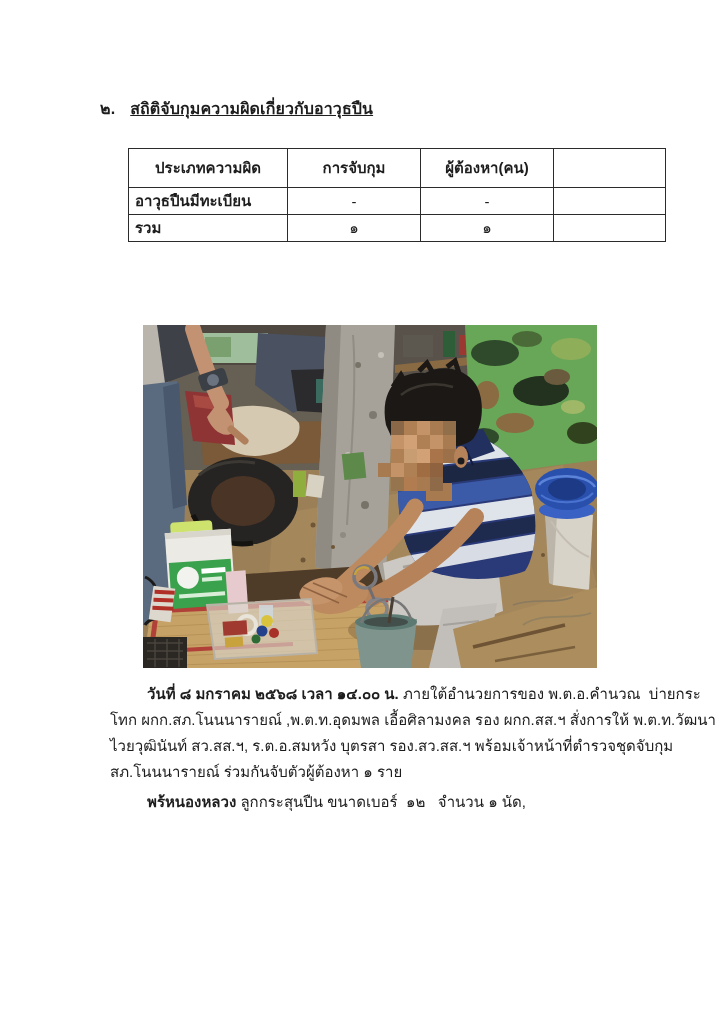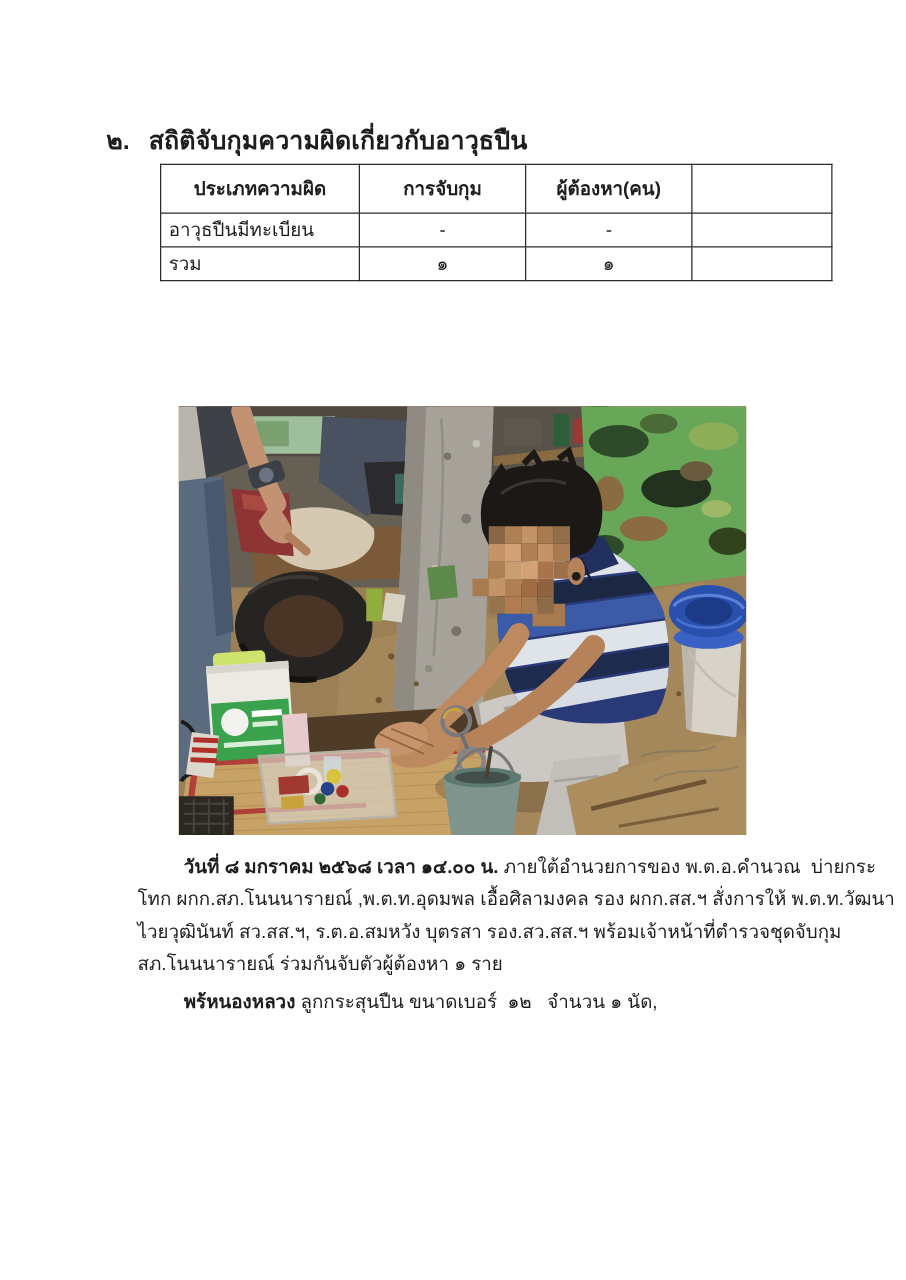--- a/index.html
+++ b/index.html
@@ -11,8 +11,8 @@
   .page{position:absolute;inset:0;background:#ffffff;overflow:hidden;}
 
   .heading{
-    position:absolute;left:85px;top:96px;
-    font-size:20px;font-weight:bold;letter-spacing:.1px;
+    position:absolute;left:100px;top:96px;
+    font-size:16px;font-weight:bold;letter-spacing:.1px;text-decoration:underline;
   }
   .heading .num{display:inline-block;margin-right:15px;}
 

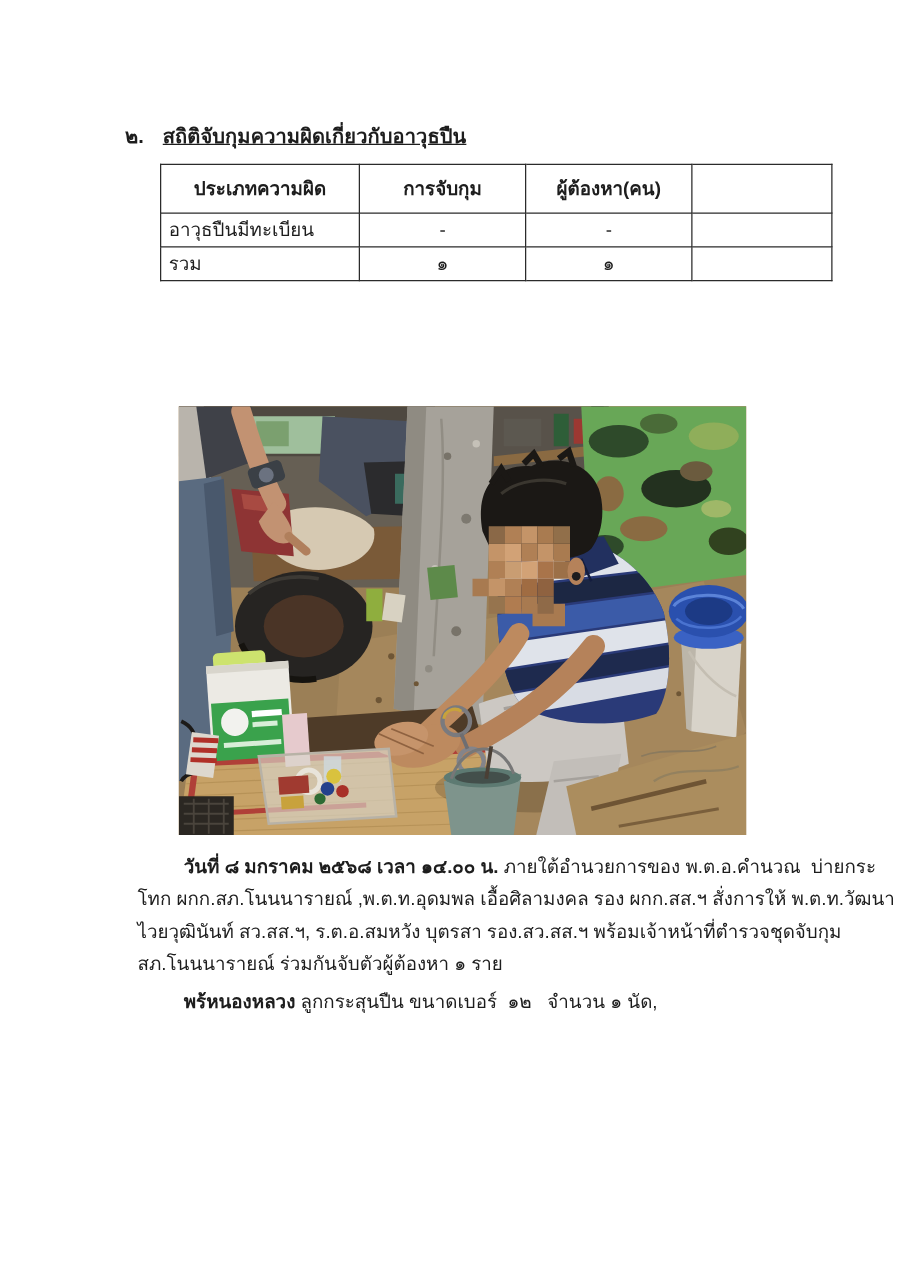--- a/index.html
+++ b/index.html
@@ -17,7 +17,7 @@
   .heading .num{display:inline-block;margin-right:15px;}
 
   table.stats{
-    position:absolute;left:128px;top:131px;
+    position:absolute;left:128px;top:148px;
     border-collapse:collapse;table-layout:fixed;width:487px;
     font-size:15px;
   }

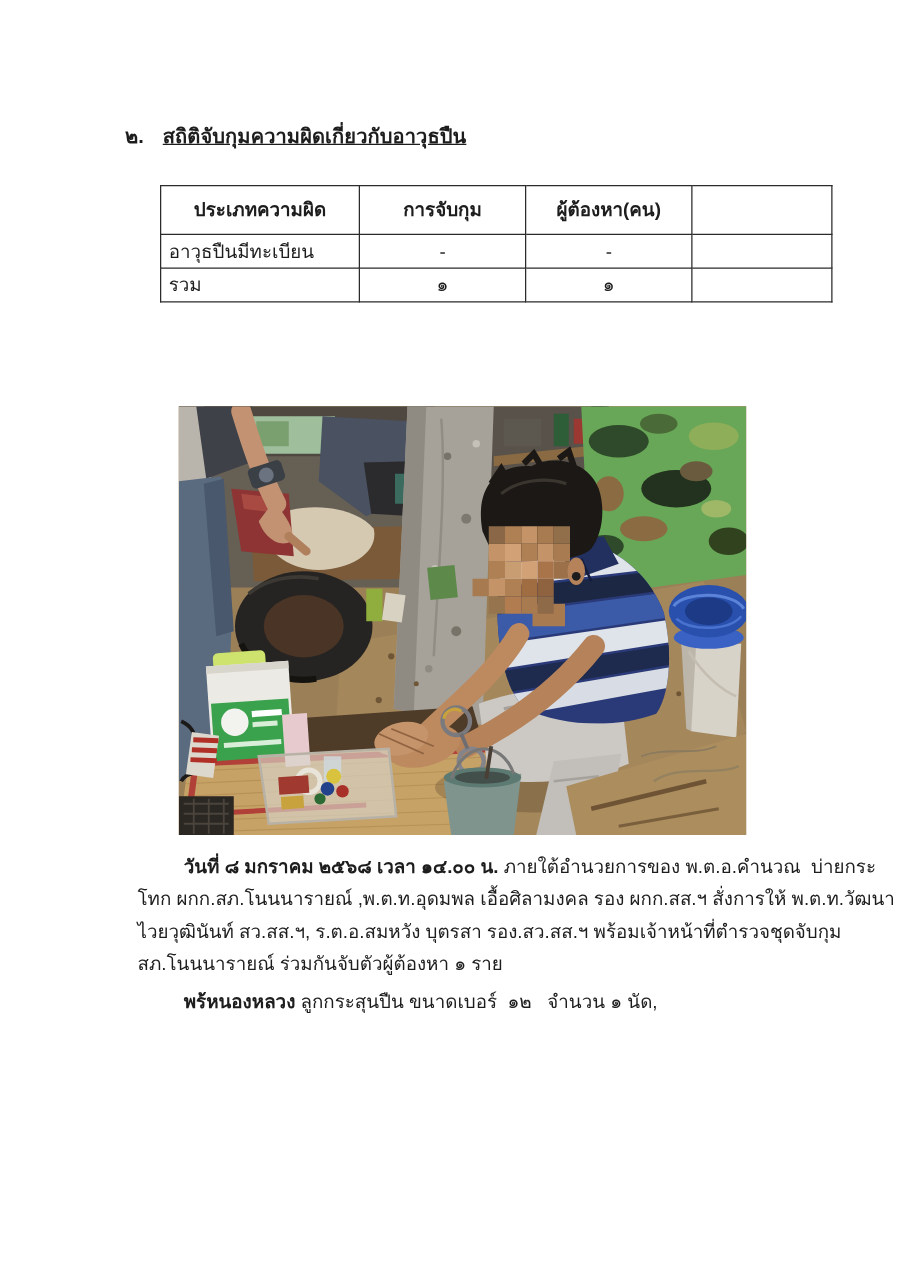--- a/index.html
+++ b/index.html
@@ -27,7 +27,7 @@
   }
   table.stats th{font-weight:bold;text-align:center;height:38px;}
   table.stats td{height:26px;}
-  .col-label{width:146px;text-align:left;}
+  .col-label{width:146px;text-align:left;font-weight:bold;}
   .col-val{width:120px;text-align:center;}
   .col-extra{width:99px;}
 

